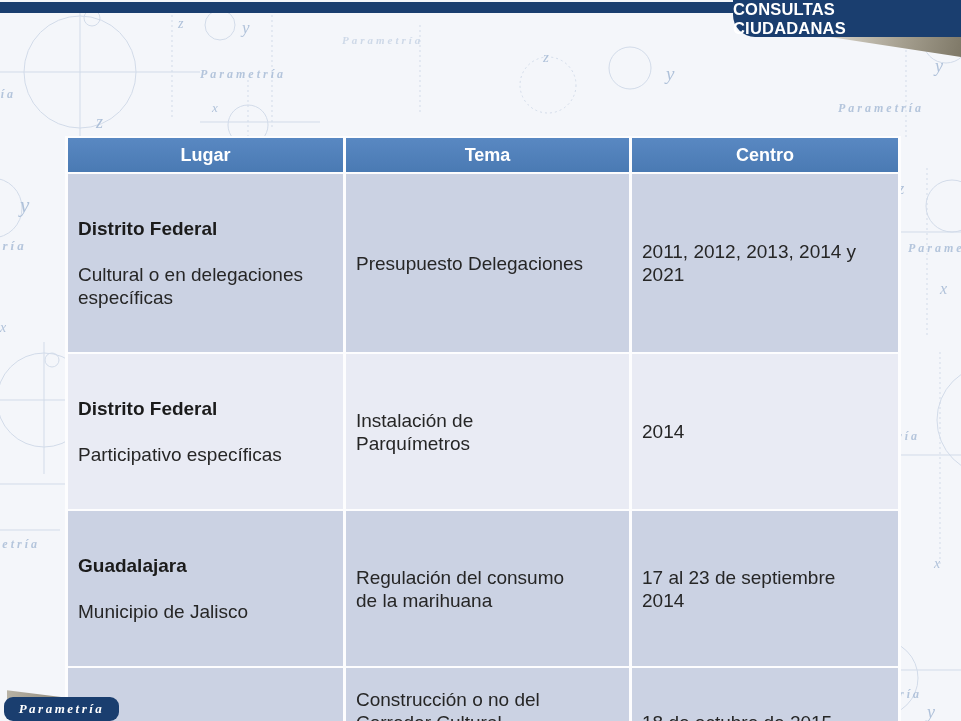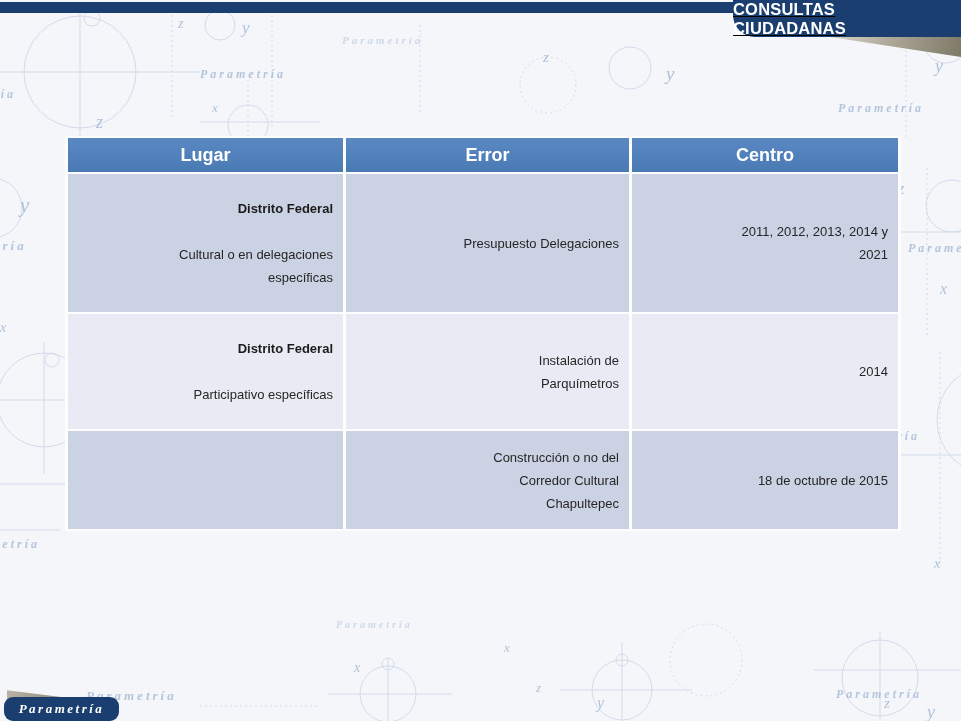--- a/index.html
+++ b/index.html
@@ -15,7 +15,7 @@
     position:absolute; top:0; left:733px; right:0; height:37px;
     background:#1a3e6f; border-radius:0 0 0 22px;
     display:flex; align-items:center; justify-content:flex-end;
-    padding-right:13px; box-sizing:border-box;text-decoration:underline;
+    padding-right:13px; box-sizing:border-box;
   }
   .banner span{color:#ffffff; font-weight:bold; font-size:16.5px; letter-spacing:.2px;}
   .fold-top{

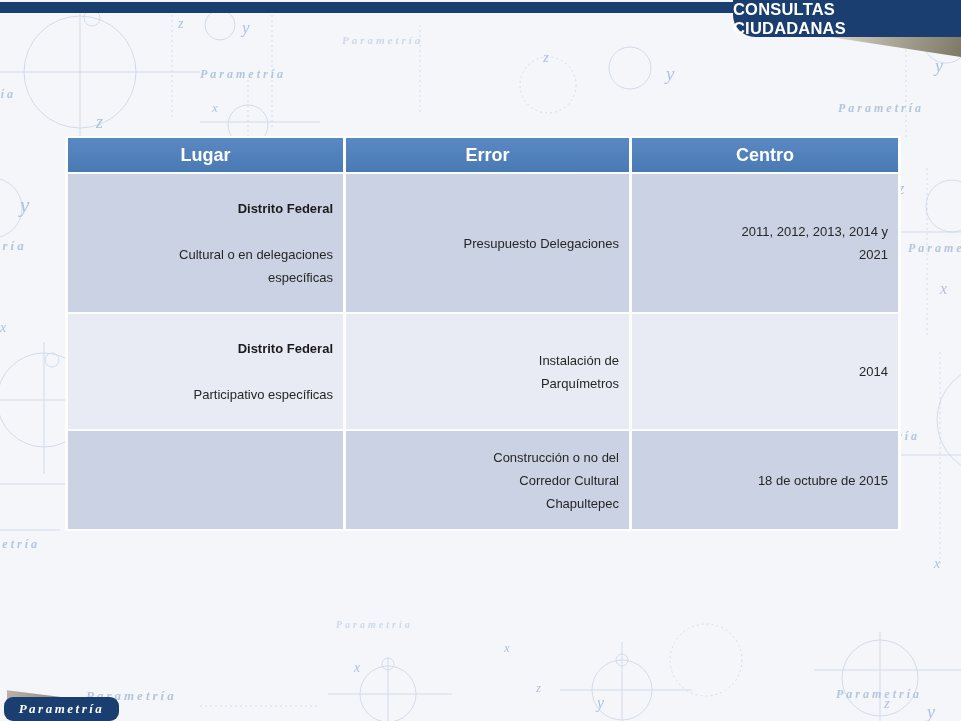--- a/index.html
+++ b/index.html
@@ -185,7 +185,7 @@
     <thead>
       <tr>
         <th>Lugar</th>
-        <th>Error</th>
+        <th>Tema</th>
         <th>Centro</th>
       </tr>
     </thead>

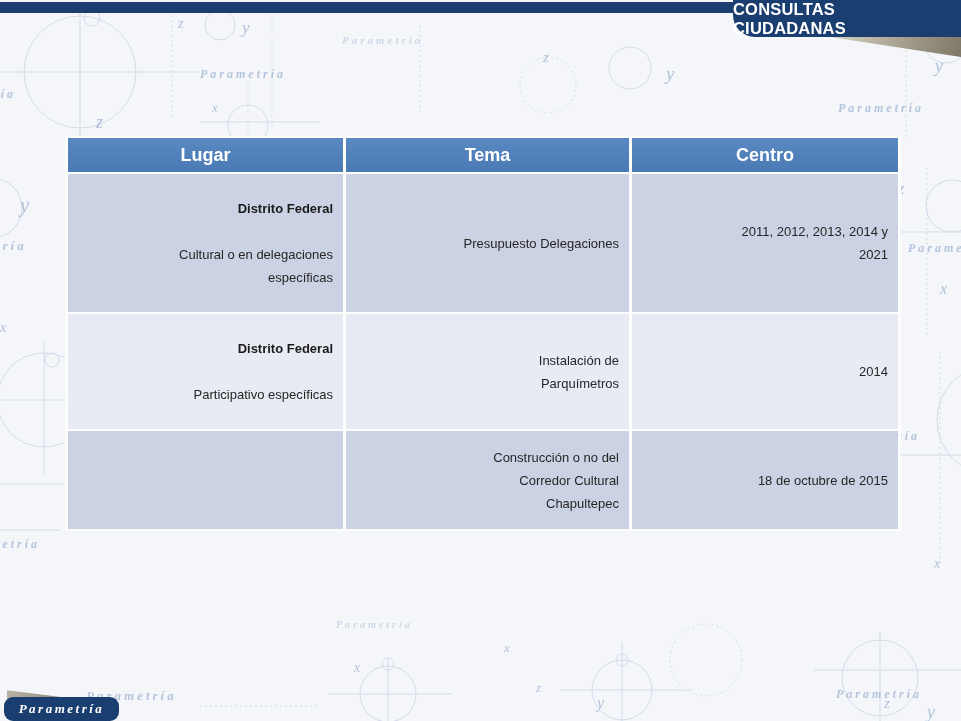--- a/index.html
+++ b/index.html
@@ -41,9 +41,9 @@
     text-align:center; padding:0 4px;
   }
   table.consultas td{
-    text-align:right; vertical-align:middle;
-    font-size:13px; line-height:23px; color:#262626;
-    padding:0 10px; white-space:pre-line; box-sizing:border-box;
+    text-align:left; vertical-align:middle;
+    font-size:19px; line-height:23px; color:#262626;
+    padding:20px 10px; white-space:pre-line; box-sizing:border-box;
   }
   tr.dark td{background:#cbd2e3;}
   tr.light td{background:#e9ebf4;}

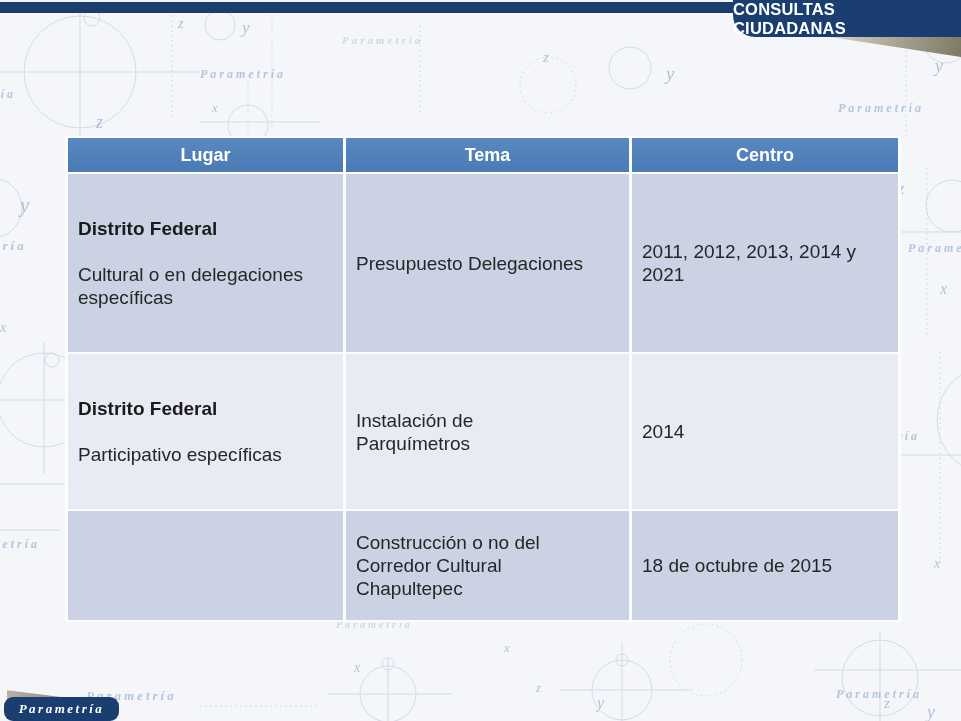--- a/index.html
+++ b/index.html
@@ -209,6 +209,16 @@
 Parquímetros</td>
         <td>2014</td>
       </tr>
+      <tr class="dark r3">
+        <td>
+          <div class="place">Guadalajara</div>
+          <div>Municipio de Jalisco</div>
+        </td>
+        <td>Regulación del consumo
+de la marihuana</td>
+        <td>17 al 23 de septiembre
+2014</td>
+      </tr>
       <tr class="dark r5">
         <td>
           

